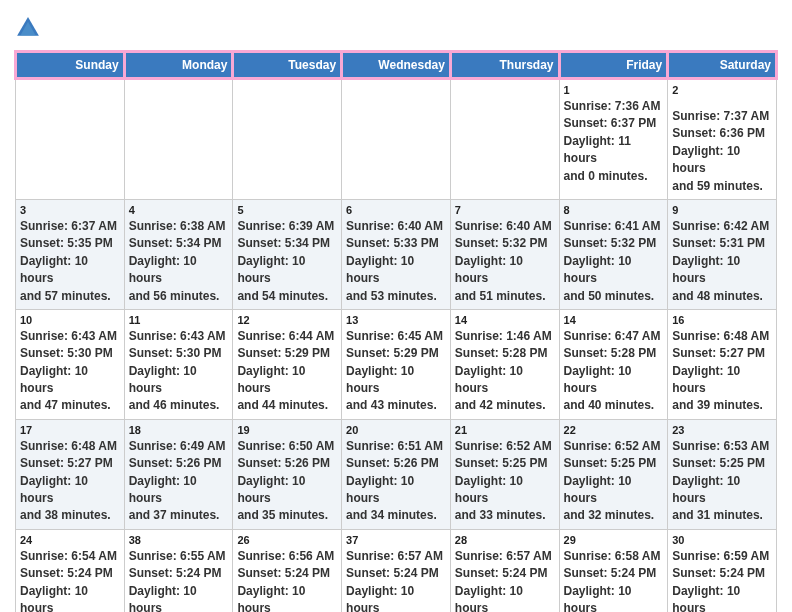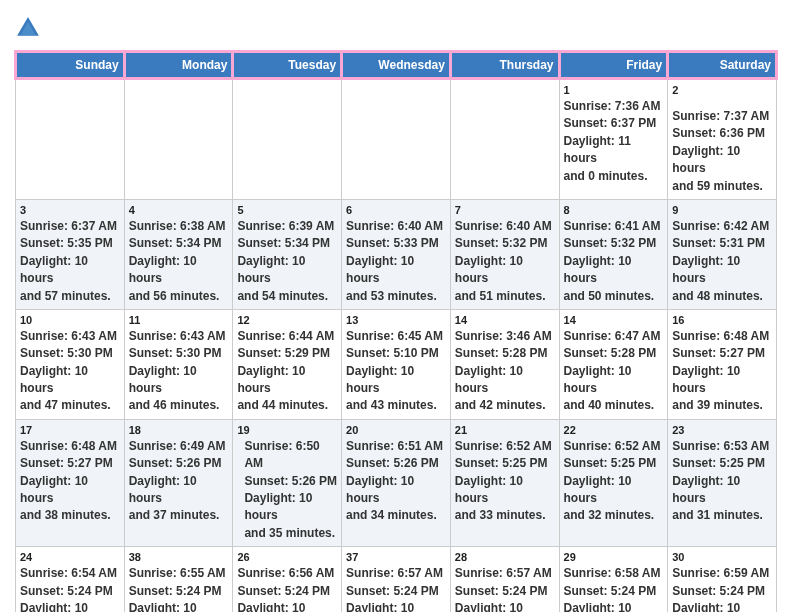--- a/index.html
+++ b/index.html
@@ -243,7 +243,7 @@
           <td>
             <span class="day-num">13</span>
             <div class="day-info" style="white-space: pre-line;">Sunrise: 6:45 AM
-Sunset: 5:10 PM
+Sunset: 5:29 PM
 Daylight: 10 hours
 and 43 minutes.</div>
           </td>

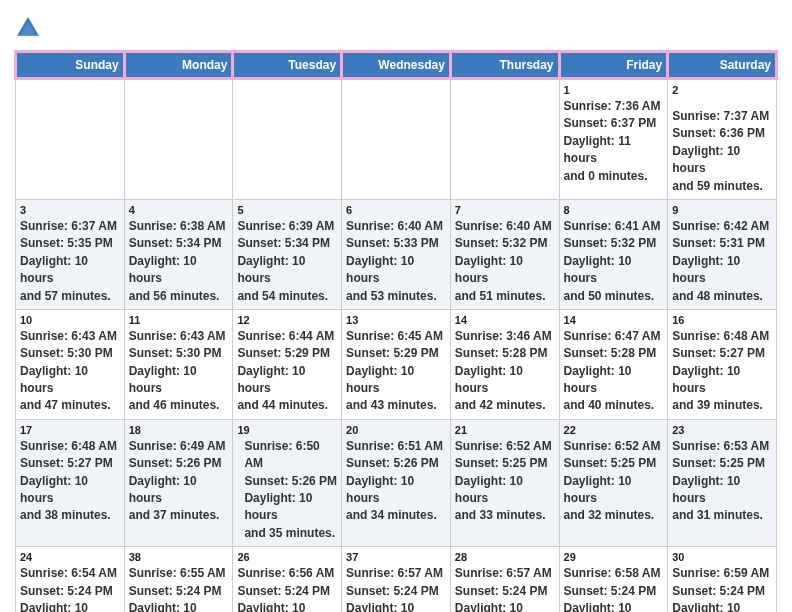--- a/index.html
+++ b/index.html
@@ -249,7 +249,7 @@
           </td>
           <td>
             <span class="day-num">14</span>
-            <div class="day-info" style="white-space: pre-line;">Sunrise: 3:46 AM
+            <div class="day-info" style="white-space: pre-line;">Sunrise: 1:46 AM
 Sunset: 5:28 PM
 Daylight: 10 hours
 and 42 minutes.</div>

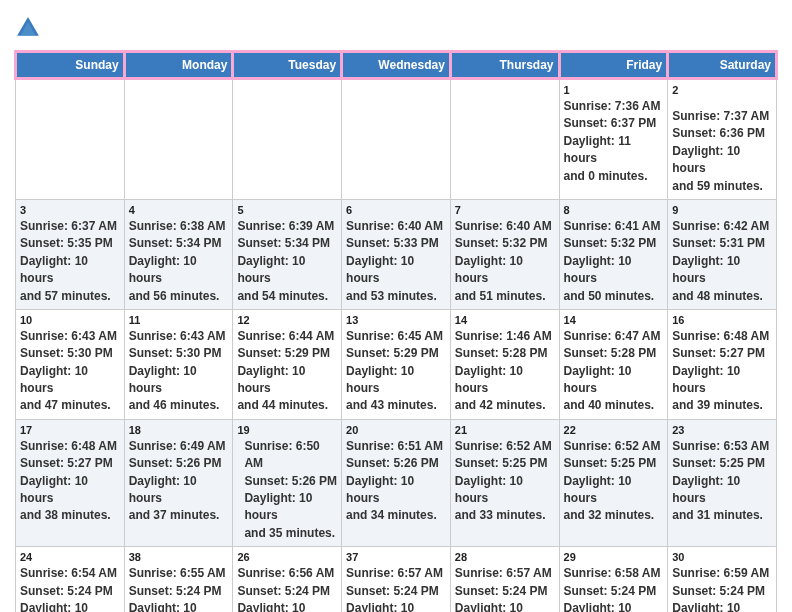--- a/index.html
+++ b/index.html
@@ -286,7 +286,7 @@
           </td>
           <td>
             <span class="day-num">19</span>
-            <div class="day-info" style="white-space: pre-line; margin-left: 7px;">Sunrise: 6:50 AM
+            <div class="day-info" style="white-space: pre-line;">Sunrise: 6:50 AM
 Sunset: 5:26 PM
 Daylight: 10 hours
 and 35 minutes.</div>

